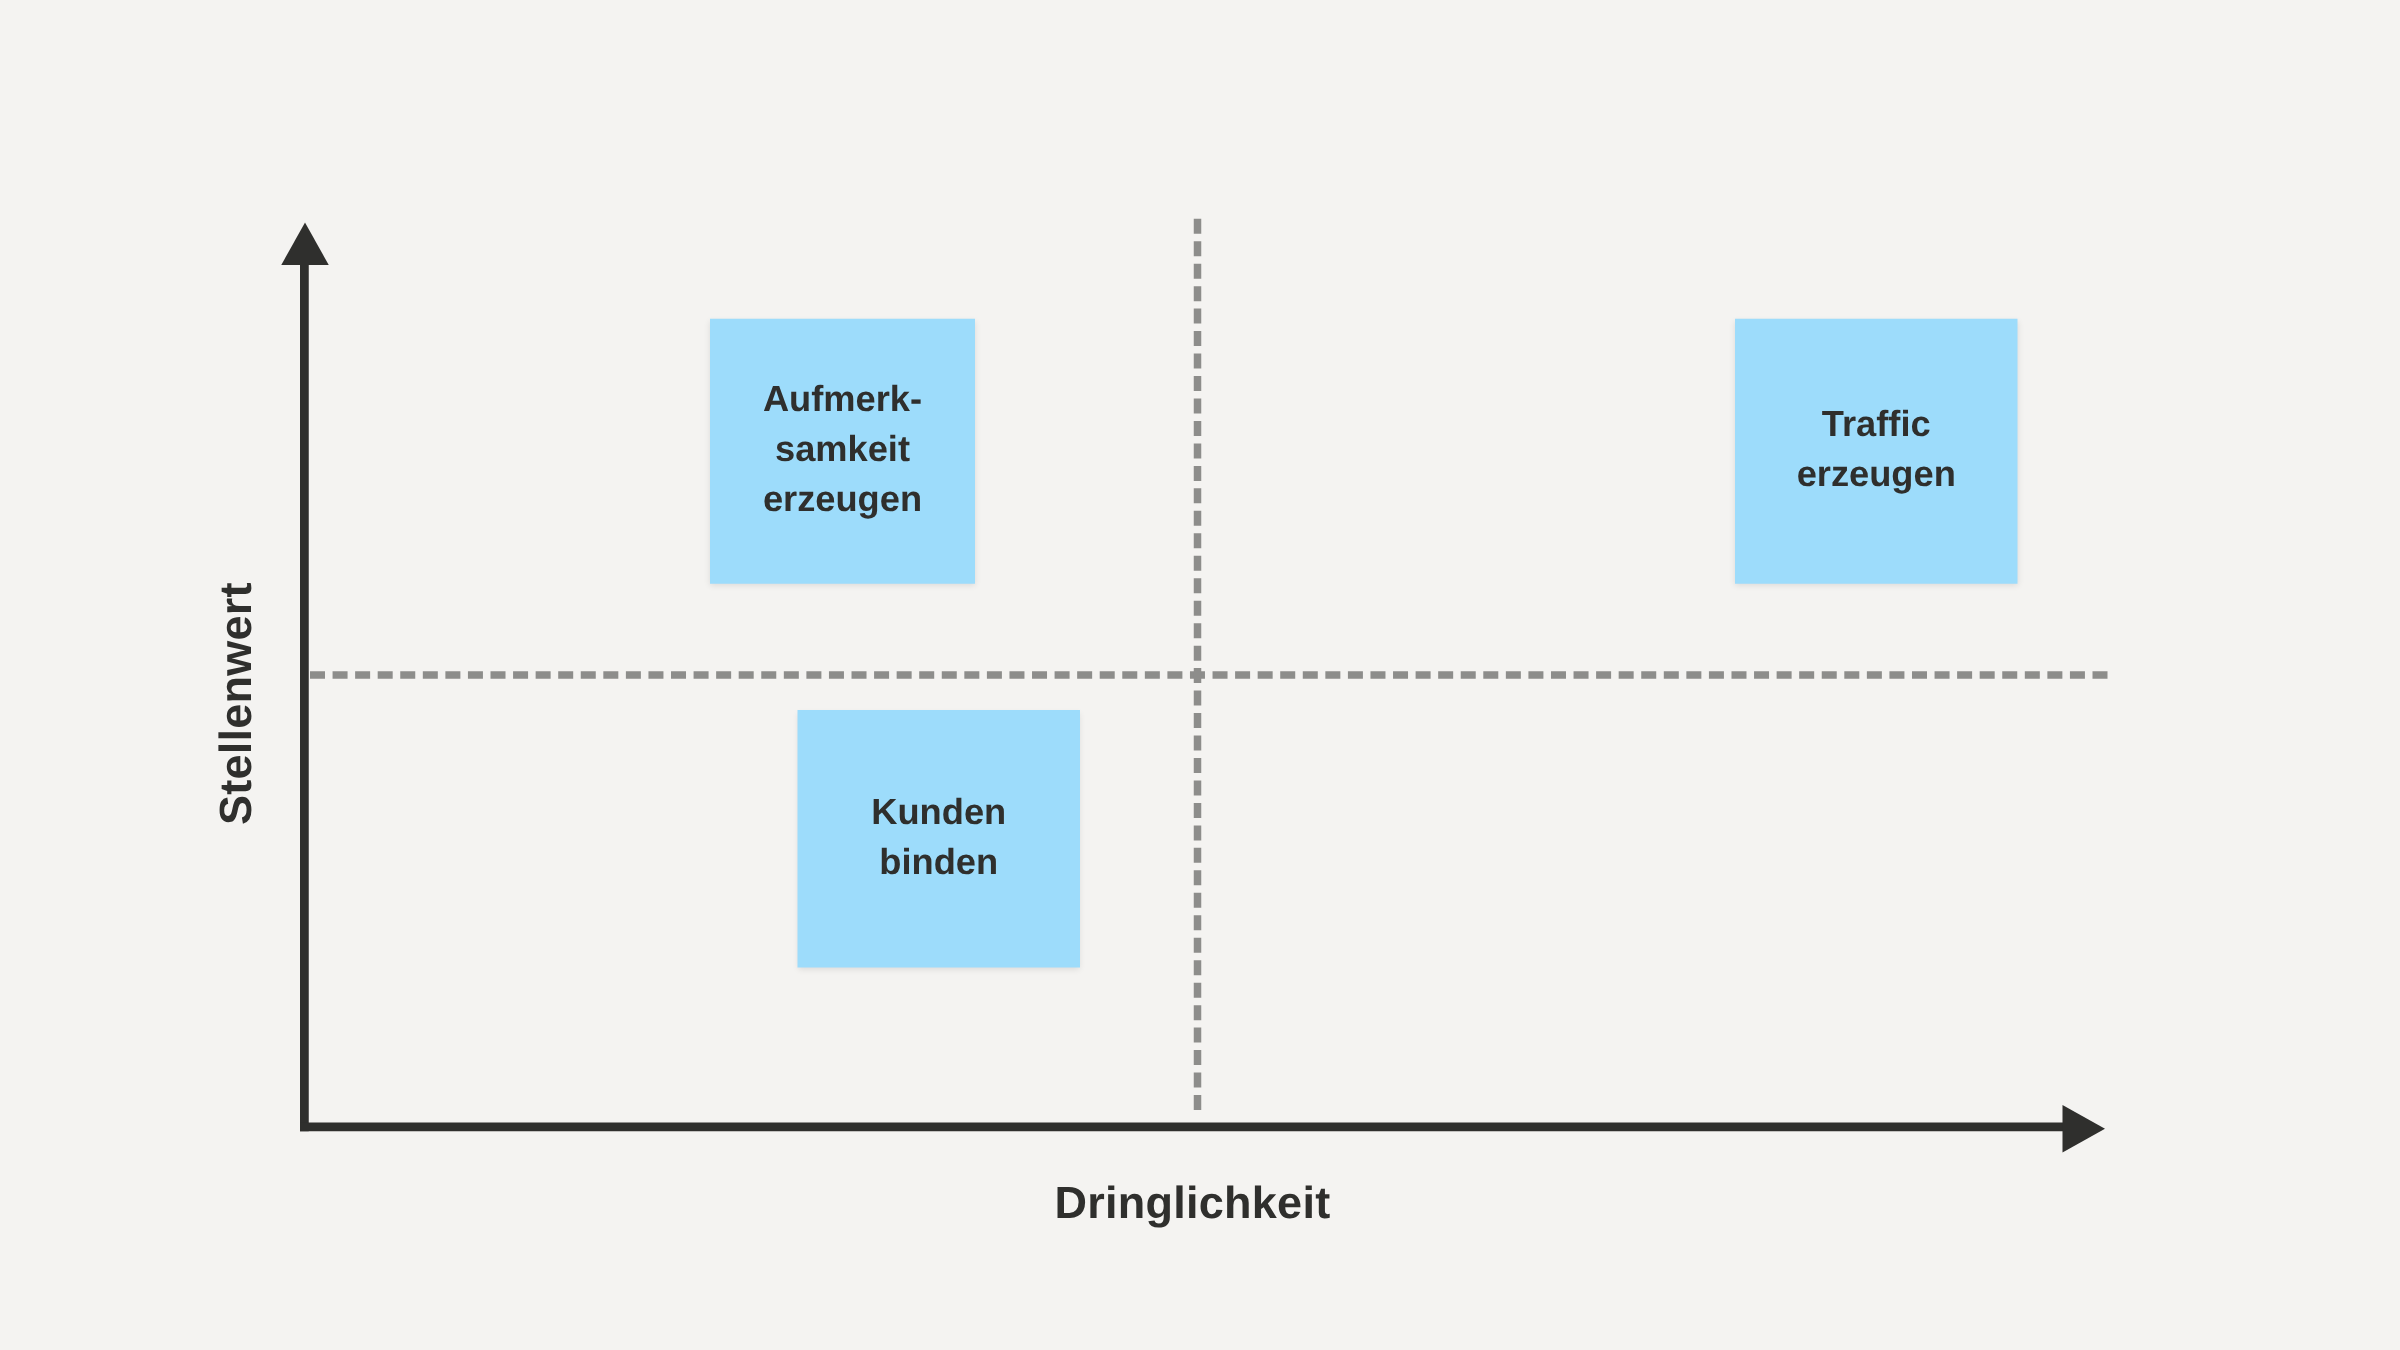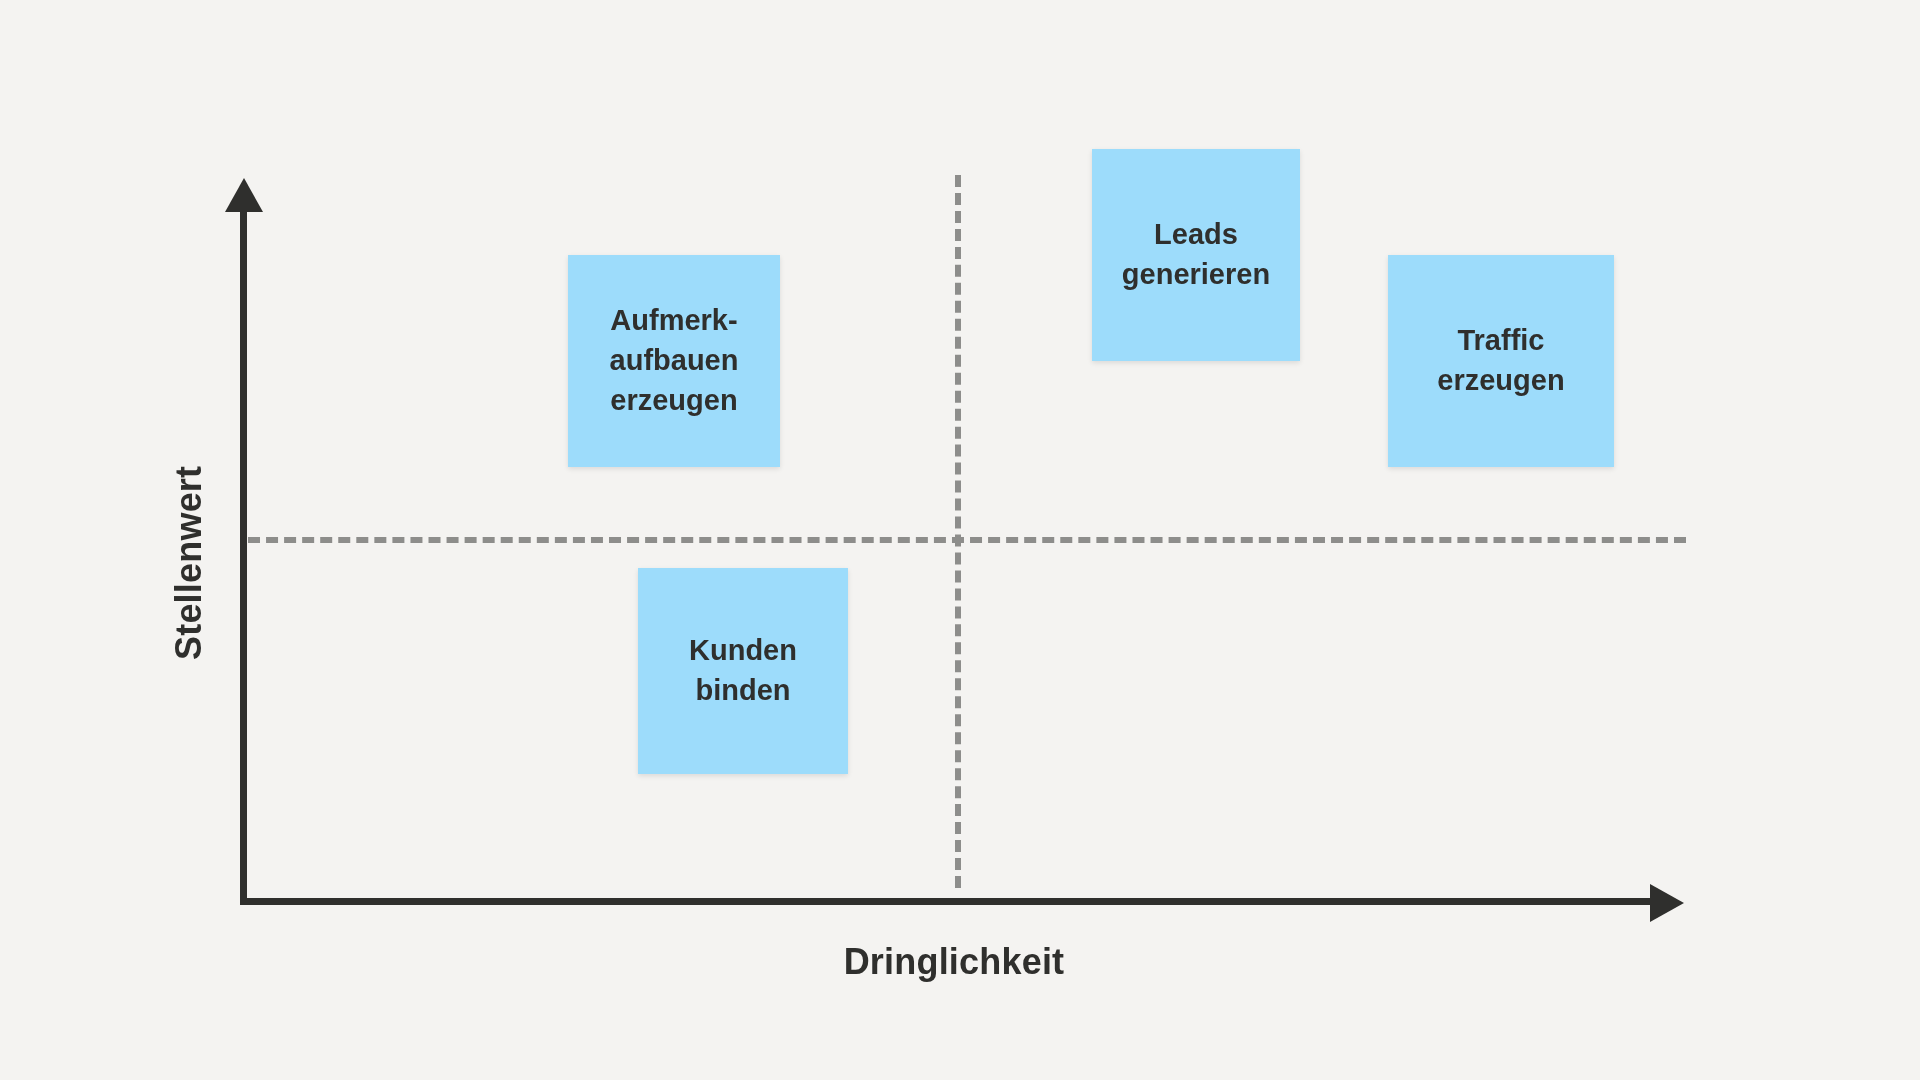--- a/index.html
+++ b/index.html
@@ -135,8 +135,6 @@
   <div class="card" style="left: 568px; top: 255px; width: 212px; height: 212px; background: rgb(157, 220, 251);">Aufmerk-
 aufbauen
 erzeugen</div>
-  <div class="card" style="left: 1092px; top: 149px; width: 208px; height: 212px; background: rgb(157, 220, 251);">Leads
-generieren</div>
   <div class="card" style="left: 1388px; top: 255px; width: 226px; height: 212px; background: rgb(157, 220, 251);">Traffic
 erzeugen</div>
   <div class="card" style="left: 638px; top: 568px; width: 210px; height: 206px; background: rgb(157, 220, 251);">Kunden

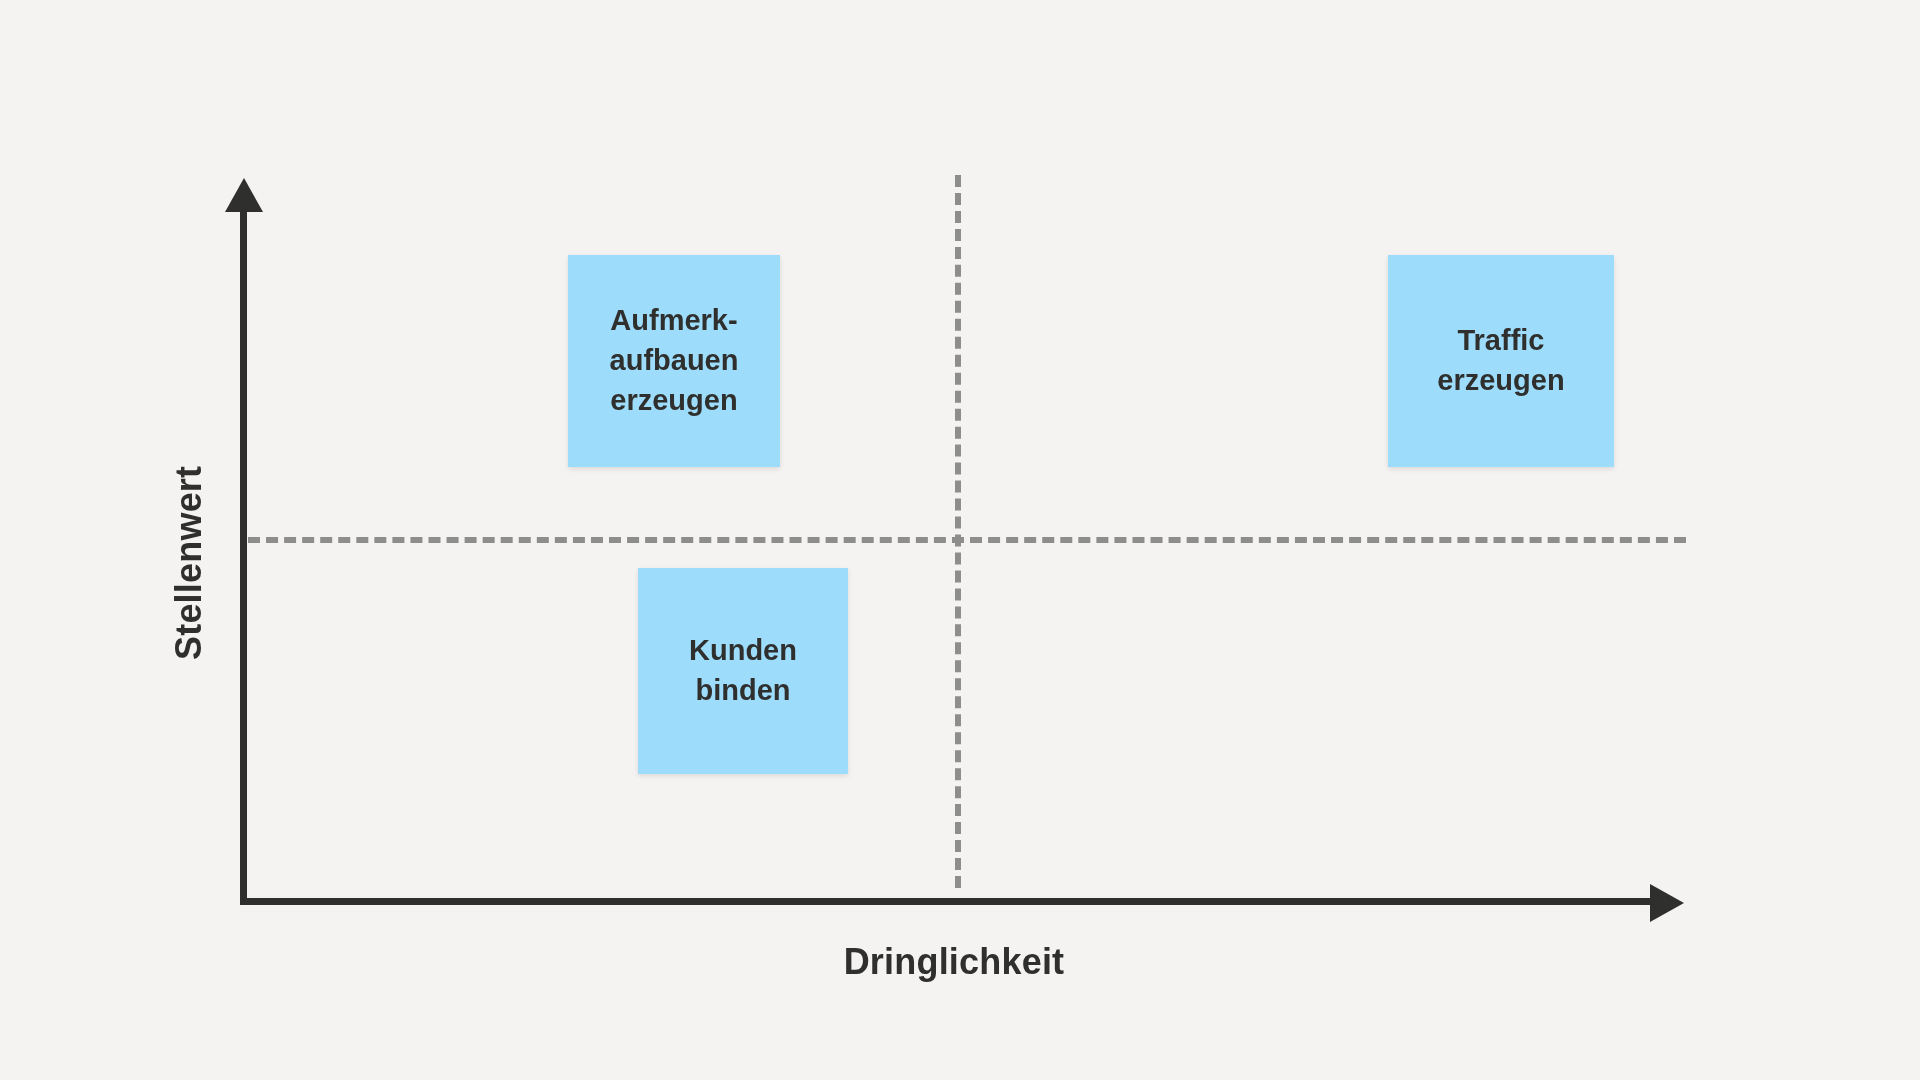--- a/index.html
+++ b/index.html
@@ -133,7 +133,7 @@
   <div class="axis-title" id="x-axis-title" style="color: rgb(47, 47, 45);">Dringlichkeit</div>
 
   <div class="card" style="left: 568px; top: 255px; width: 212px; height: 212px; background: rgb(157, 220, 251);">Aufmerk-
-aufbauen
+samkeit
 erzeugen</div>
   <div class="card" style="left: 1388px; top: 255px; width: 226px; height: 212px; background: rgb(157, 220, 251);">Traffic
 erzeugen</div>

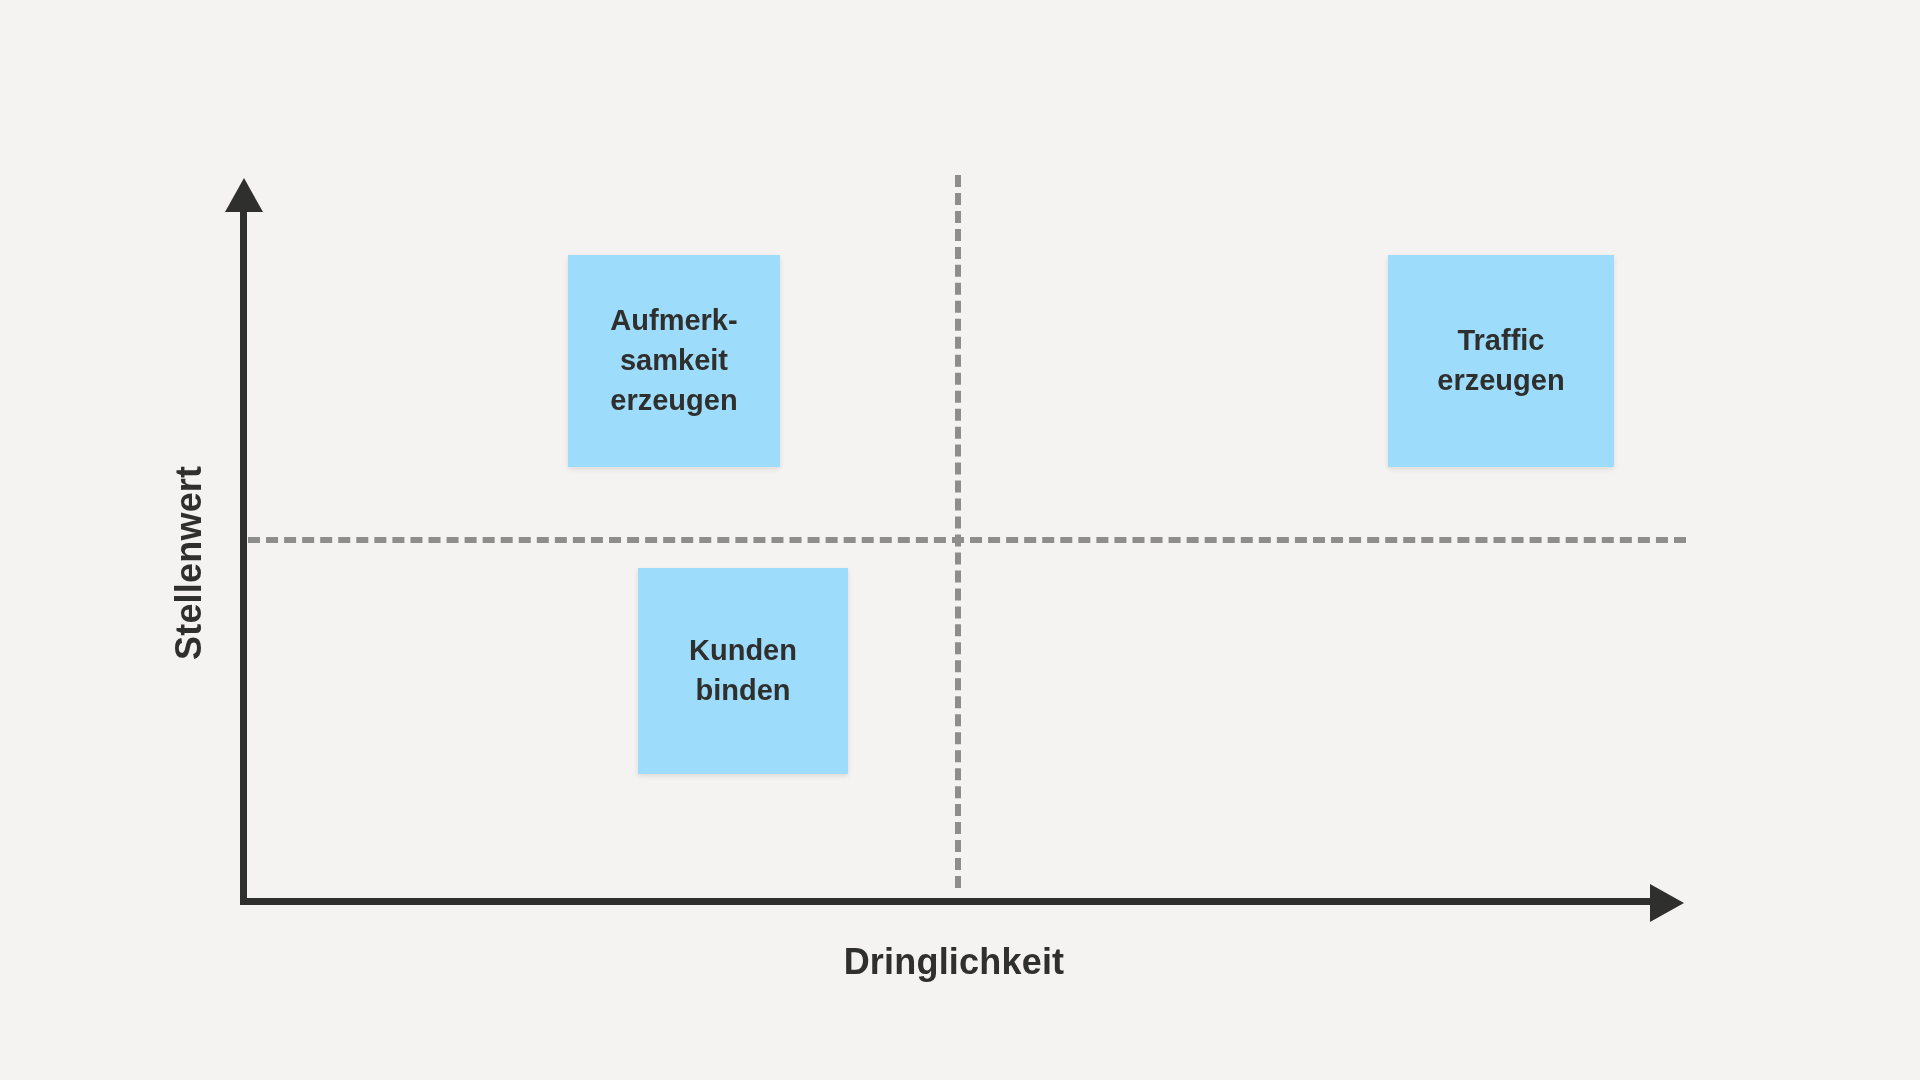--- a/index.html
+++ b/index.html
@@ -137,7 +137,7 @@
 erzeugen</div>
   <div class="card" style="left: 1388px; top: 255px; width: 226px; height: 212px; background: rgb(157, 220, 251);">Traffic
 erzeugen</div>
-  <div class="card" style="left: 638px; top: 568px; width: 210px; height: 206px; background: rgb(157, 220, 251);">Kunden
+  <div class="card" style="left: 638px; top: 568px; width: 226px; height: 206px; background: rgb(157, 220, 251);">Kunden
 binden</div>
 
 </div>

